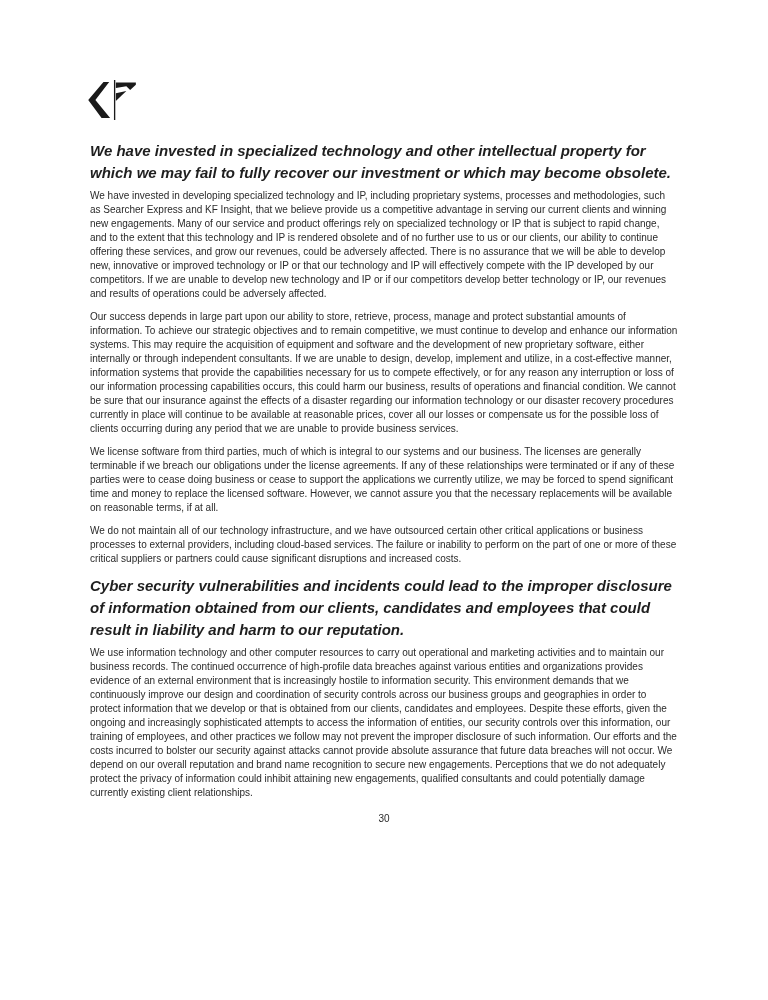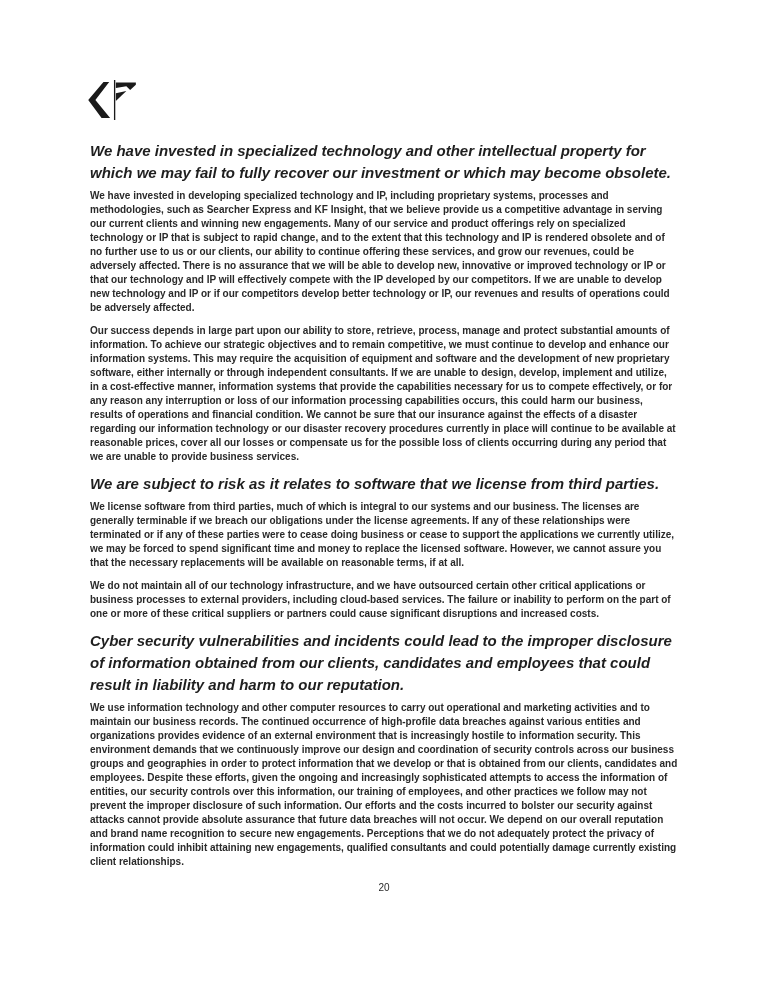--- a/index.html
+++ b/index.html
@@ -33,7 +33,7 @@
   .risk-body {
     font-size: 10px;
     line-height: 14px;
-    font-weight: bold;
+    font-weight: normal;
     color: #2a2a2a;
     margin: 0 0 9px 0;
     text-align: left;

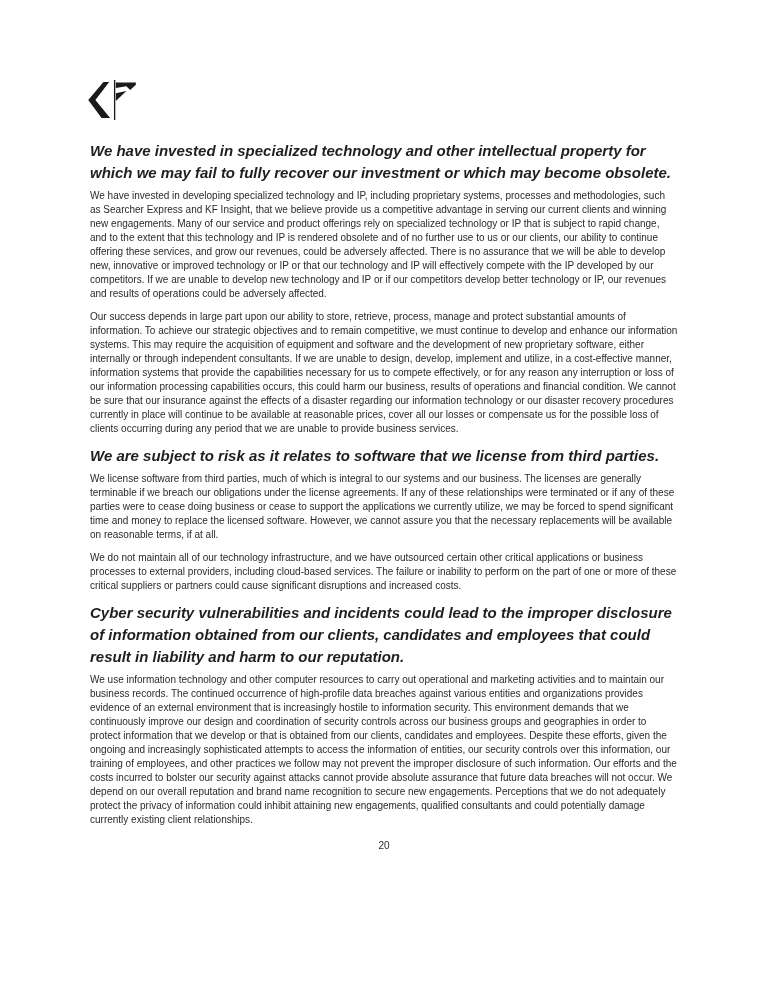--- a/index.html
+++ b/index.html
@@ -74,7 +74,6 @@
   </section>
 
   <section>
-    <h2 class="risk-heading">We are subject to risk as it relates to software that we license from third parties.</h2>
     <p class="risk-body">We license software from third parties, much of which is integral to our systems and our business. The licenses are generally terminable if we breach our obligations under the license agreements. If any of these relationships were terminated or if any of these parties were to cease doing business or cease to support the applications we currently utilize, we may be forced to spend significant time and money to replace the licensed software. However, we cannot assure you that the necessary replacements will be available on reasonable terms, if at all.</p>
   </section>
 

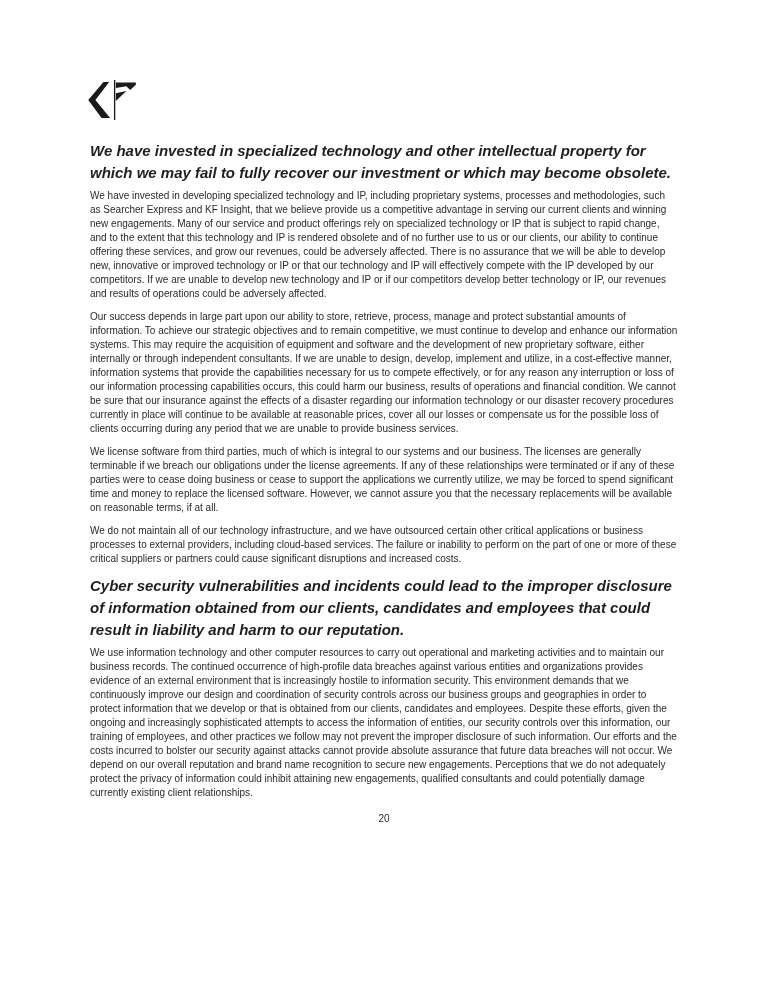--- a/index.html
+++ b/index.html
@@ -86,7 +86,7 @@
     <p class="risk-body">We use information technology and other computer resources to carry out operational and marketing activities and to maintain our business records. The continued occurrence of high-profile data breaches against various entities and organizations provides evidence of an external environment that is increasingly hostile to information security. This environment demands that we continuously improve our design and coordination of security controls across our business groups and geographies in order to protect information that we develop or that is obtained from our clients, candidates and employees. Despite these efforts, given the ongoing and increasingly sophisticated attempts to access the information of entities, our security controls over this information, our training of employees, and other practices we follow may not prevent the improper disclosure of such information. Our efforts and the costs incurred to bolster our security against attacks cannot provide absolute assurance that future data breaches will not occur. We depend on our overall reputation and brand name recognition to secure new engagements. Perceptions that we do not adequately protect the privacy of information could inhibit attaining new engagements, qualified consultants and could potentially damage currently existing client relationships.</p>
   </section>
 
-  <div class="page-number">20</div>
+  <div class="page-number">30</div>
 
 </div>
 

